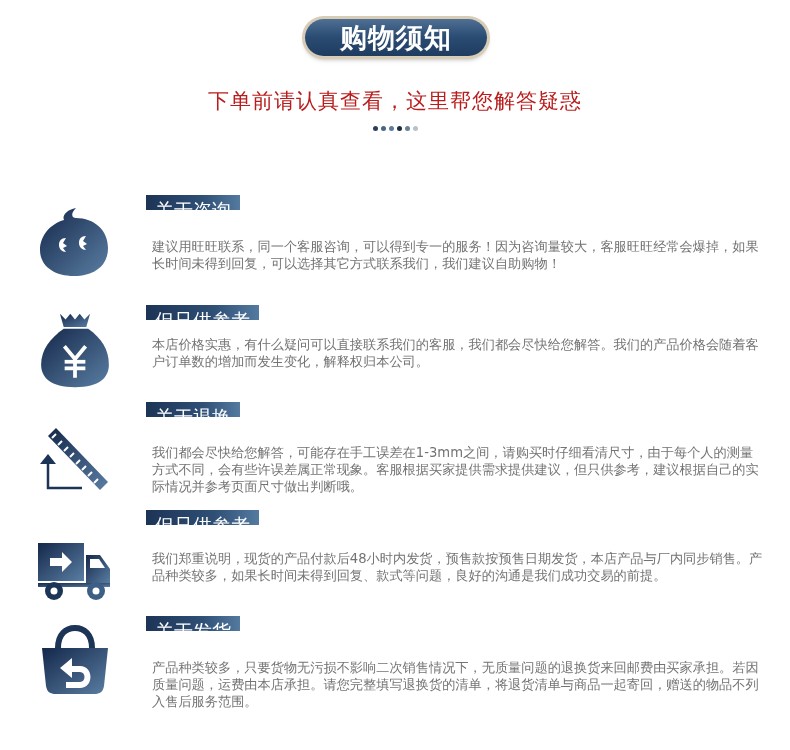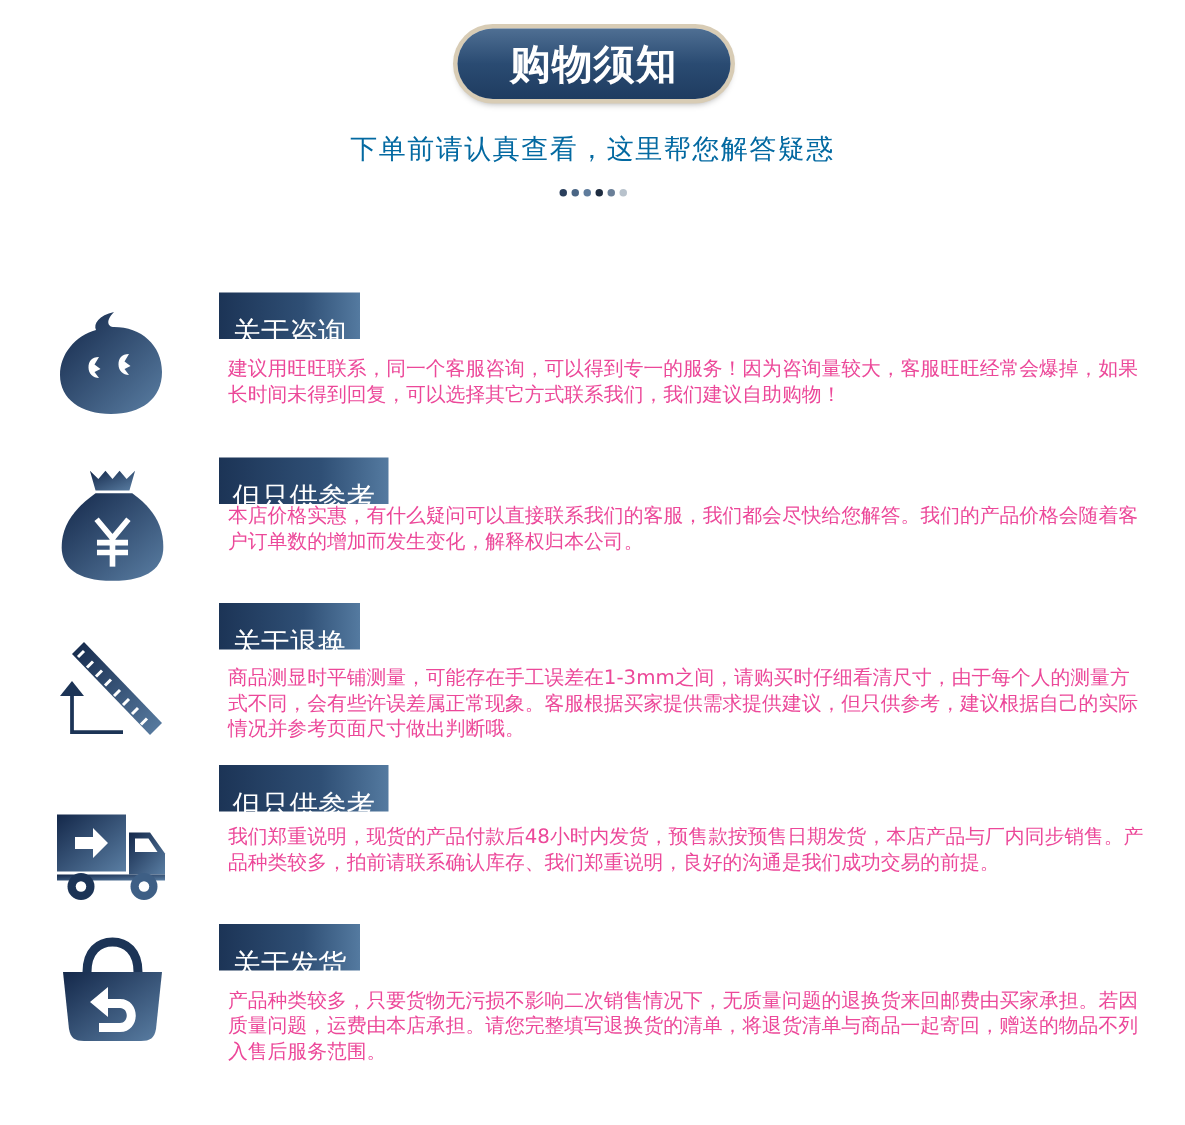--- a/index.html
+++ b/index.html
@@ -7,7 +7,7 @@
   body { font-family: "DejaVu Sans", "Liberation Sans", sans-serif; color: #1e1e1e; position: relative; }
 
   .title-pill {
-    position: absolute; left: 305px; top: 19px; width: 182px; height: 47px;
+    position: absolute; left: 305px; top: 19px; width: 182px; height: 37px;
     border-radius: 24px;
     background: linear-gradient(180deg, #4f6f93 0%, #2a4b72 50%, #1f3c60 100%);
     box-shadow: 0 0 0 3px #d8ccb5, 0 3px 5px rgba(0,0,0,0.35);

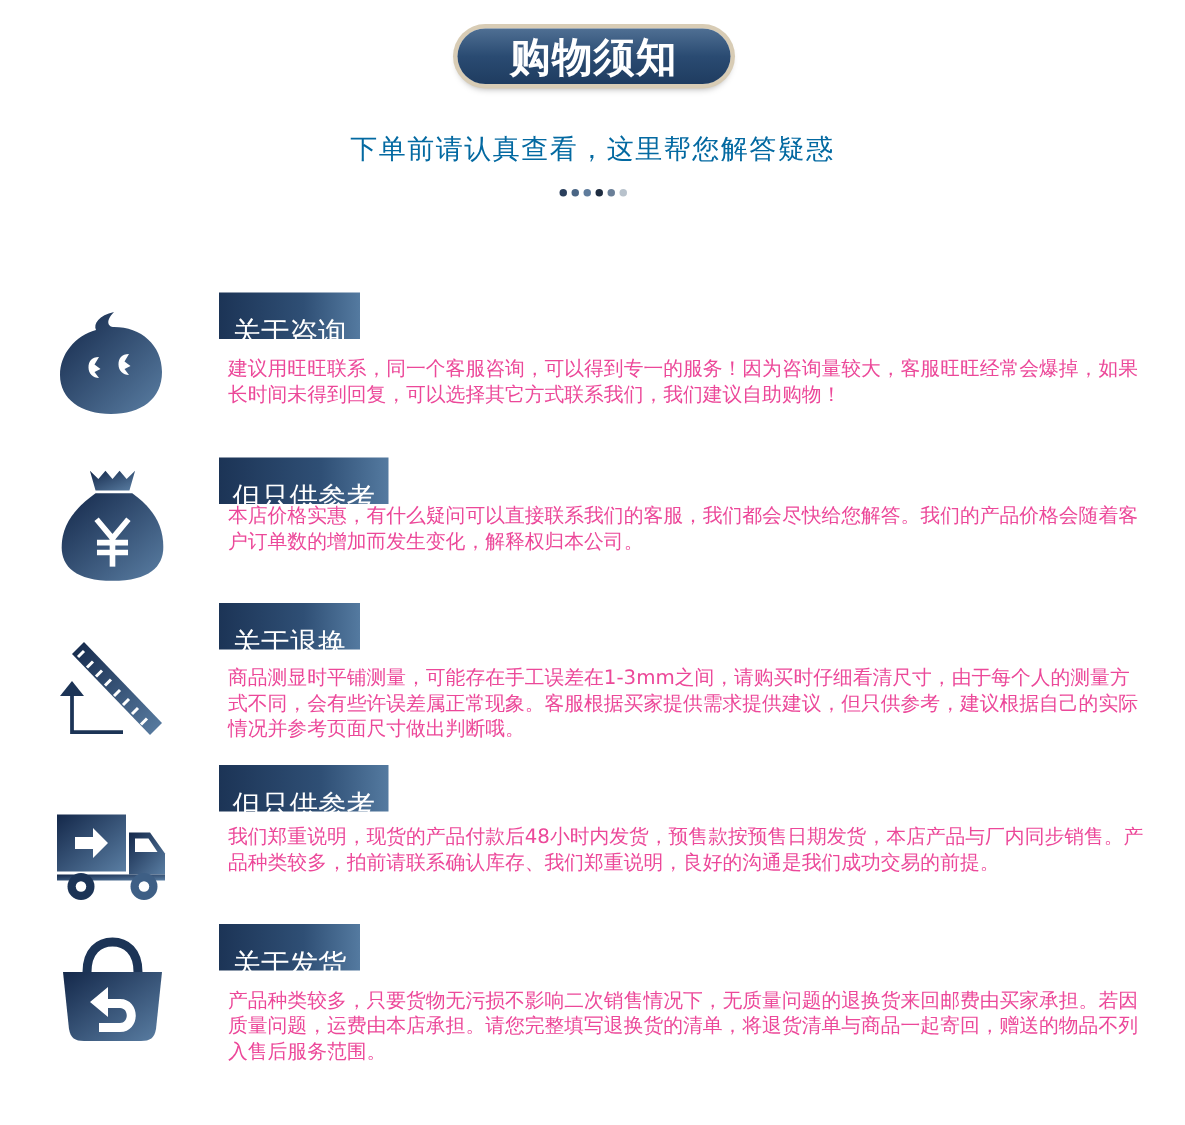--- a/index.html
+++ b/index.html
@@ -17,7 +17,7 @@
 
   .subtitle {
     position: absolute; left: 0; top: 87px; width: 790px; text-align: center;
-    font-size: 18px; color: #0369a1; letter-spacing: 1px;
+    font-size: 21px; color: #b91c1c; letter-spacing: 1px;
   }
   .dots { position: absolute; left: 373px; top: 126px; display: flex; gap: 3px; }
   .dots i { display: block; width: 5px; height: 5px; border-radius: 50%; }

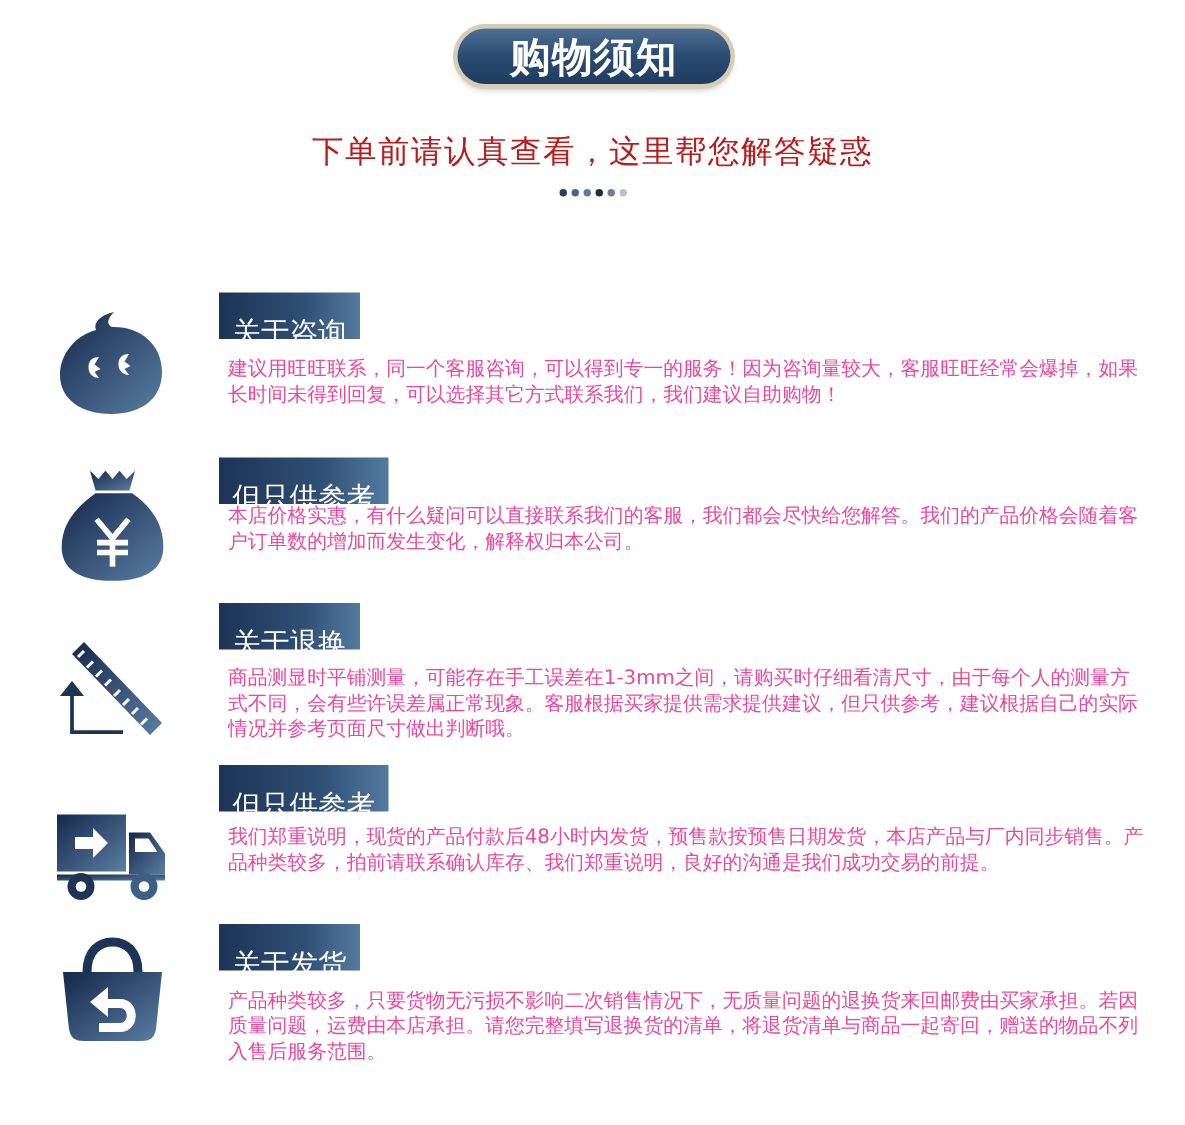--- a/index.html
+++ b/index.html
@@ -25,7 +25,7 @@
   .section { position: absolute; left: 0; width: 790px; }
   .icon { position: absolute; left: 36px; width: 78px; height: 80px; }
   .label {
-    position: absolute; left: 146px; height: 31px; padding: 12px 9px;
+    position: absolute; left: 146px; height: 15px; padding: 0 9px;
     background: linear-gradient(90deg, #1c3456 0%, #2f4f75 60%, #547aa0 100%);
     color: #fff; font-size: 19px; line-height: 31px; white-space: nowrap;
   }

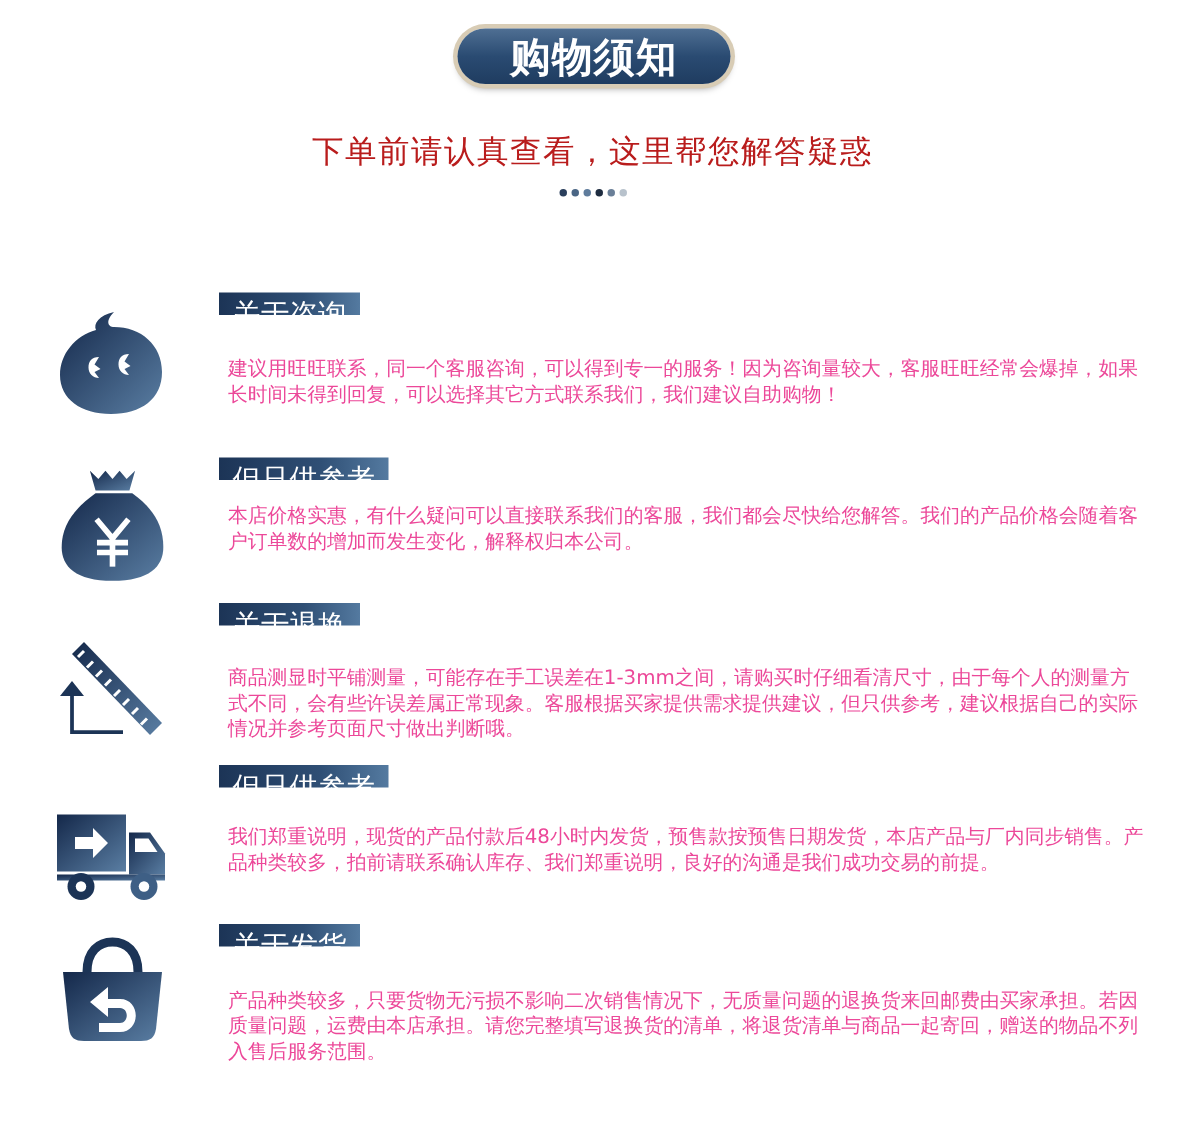--- a/index.html
+++ b/index.html
@@ -31,7 +31,7 @@
   }
   .text {
     position: absolute; left: 152px; width: 612px;
-    font-size: 13.2px; line-height: 17px; color: #ec4899;
+    font-size: 13.2px; line-height: 17px; color: #737373;
   }
 </style>
 </head>

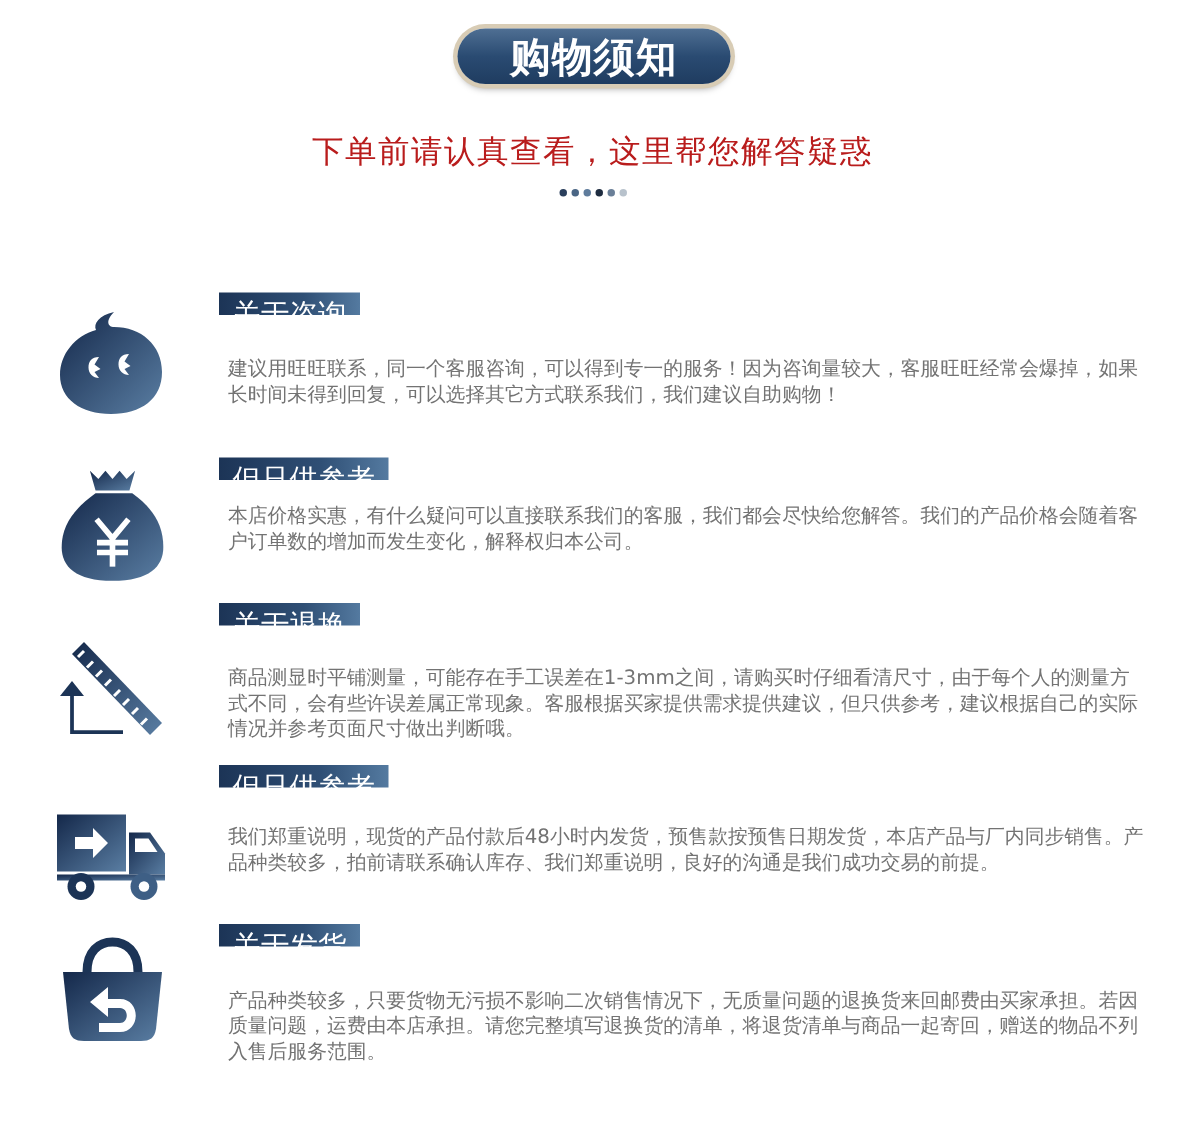--- a/index.html
+++ b/index.html
@@ -101,7 +101,7 @@
     <path d="M12 42 v26 h34" stroke="#1c3456" stroke-width="2.5" fill="none"></path>
   </svg>
   <div class="label" style="top:402px">关于退换</div>
-  <div class="text" style="top:444px">商品测显时平铺测量，可能存在手工误差在1-3mm之间，请购买时仔细看清尺寸，由于每个人的测量方式不同，会有些许误差属正常现象。客服根据买家提供需求提供建议，但只供参考，建议根据自己的实际情况并参考页面尺寸做出判断哦。</div>
+  <div class="text" style="top:444px">我们都会尽快给您解答，可能存在手工误差在1-3mm之间，请购买时仔细看清尺寸，由于每个人的测量方式不同，会有些许误差属正常现象。客服根据买家提供需求提供建议，但只供参考，建议根据自己的实际情况并参考页面尺寸做出判断哦。</div>
 </div>
 
 <div class="section" style="top:0">

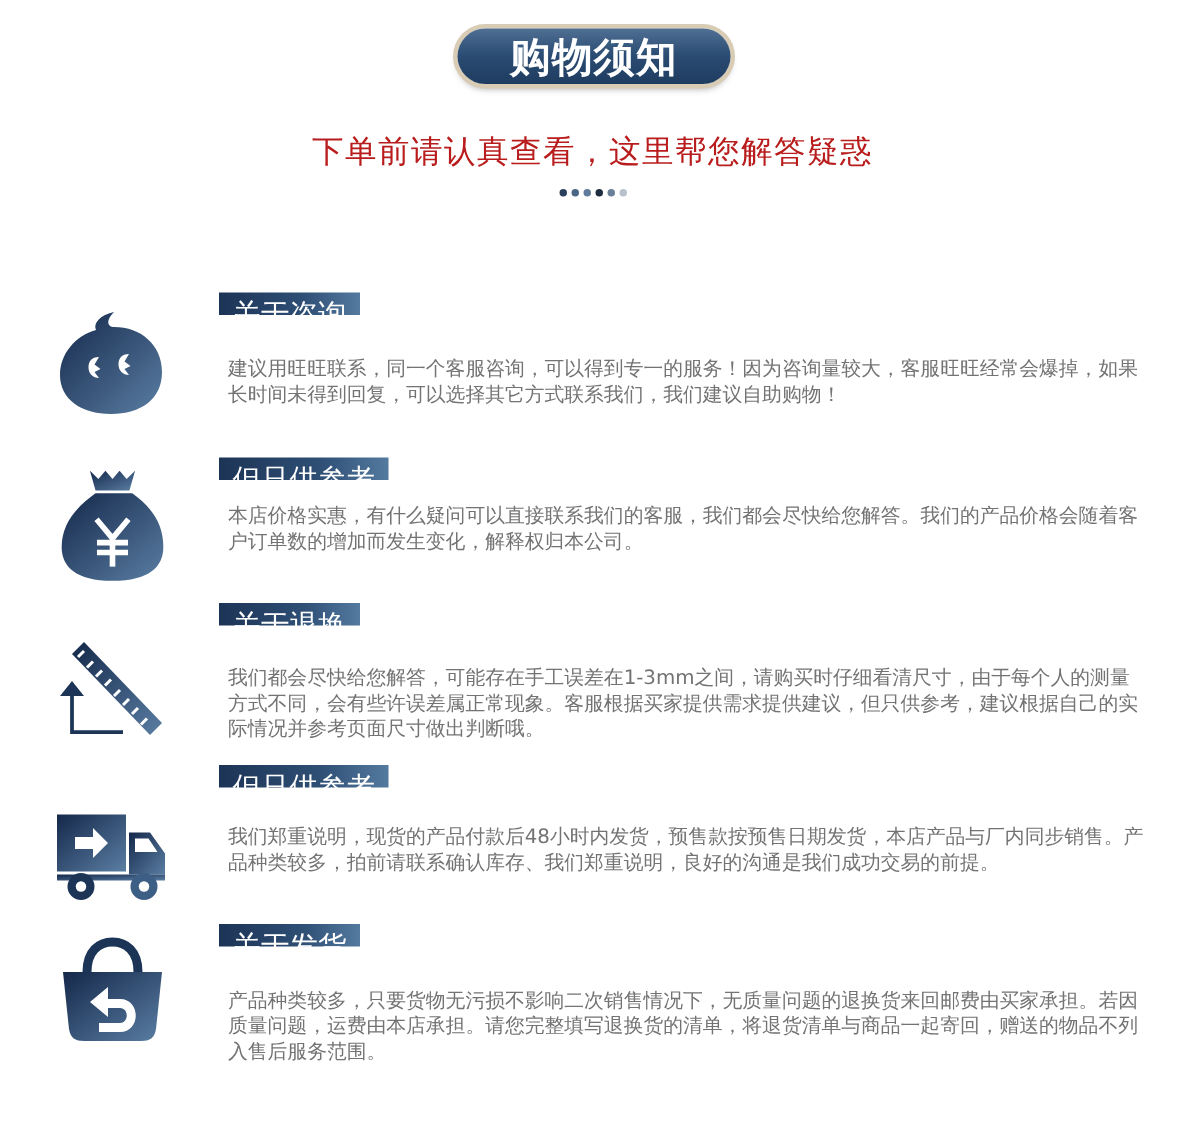--- a/index.html
+++ b/index.html
@@ -117,7 +117,7 @@
       <circle cx="60" cy="58" r="3.5" fill="#fff"></circle>
   </svg>
   <div class="label" style="top:510px">但只供参考</div>
-  <div class="text" style="top:550px">我们郑重说明，现货的产品付款后48小时内发货，预售款按预售日期发货，本店产品与厂内同步销售。产品种类较多，拍前请联系确认库存、我们郑重说明，良好的沟通是我们成功交易的前提。</div>
+  <div class="text" style="top:550px">我们郑重说明，现货的产品付款后48小时内发货，预售款按预售日期发货，本店产品与厂内同步销售。产品种类较多，如果长时间未得到回复、款式等问题，良好的沟通是我们成功交易的前提。</div>
 </div>
 
 <div class="section" style="top:0">

